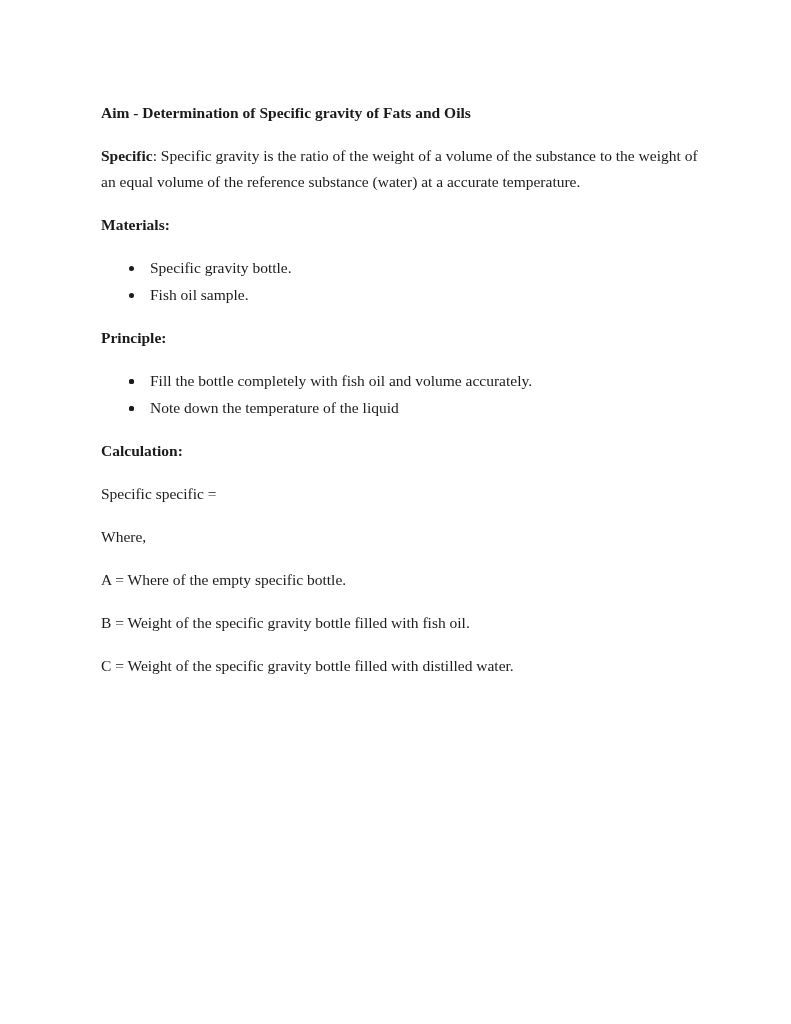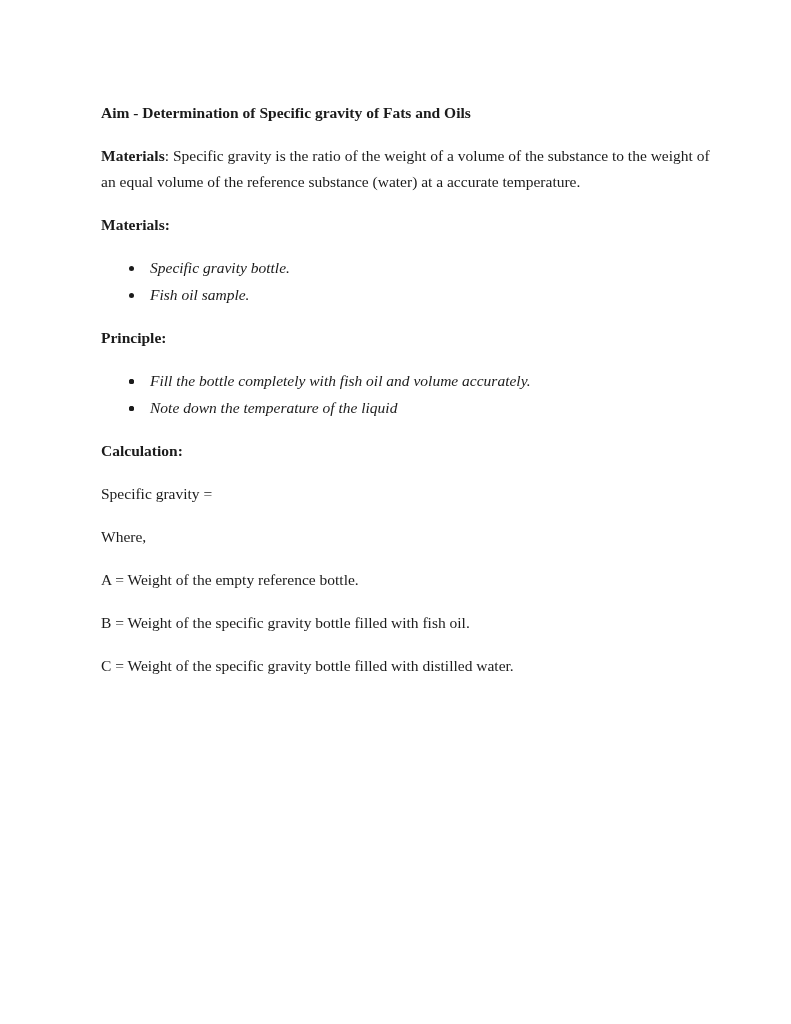--- a/index.html
+++ b/index.html
@@ -66,7 +66,7 @@
 
     <h3 class="heading">Aim - Determination of Specific gravity of Fats and Oils</h3>
 
-    <p><span class="bold">Materials</span><span>: Specific gravity is the ratio of the weight of a volume of the substance to the weight of an equal volume of the reference substance (water) at a accurate temperature.</span></p>
+    <p><span class="bold">Specific</span><span>: Specific gravity is the ratio of the weight of a volume of the substance to the weight of an equal volume of the reference substance (water) at a accurate temperature.</span></p>
 
     <h3 class="heading">Materials:</h3>
 

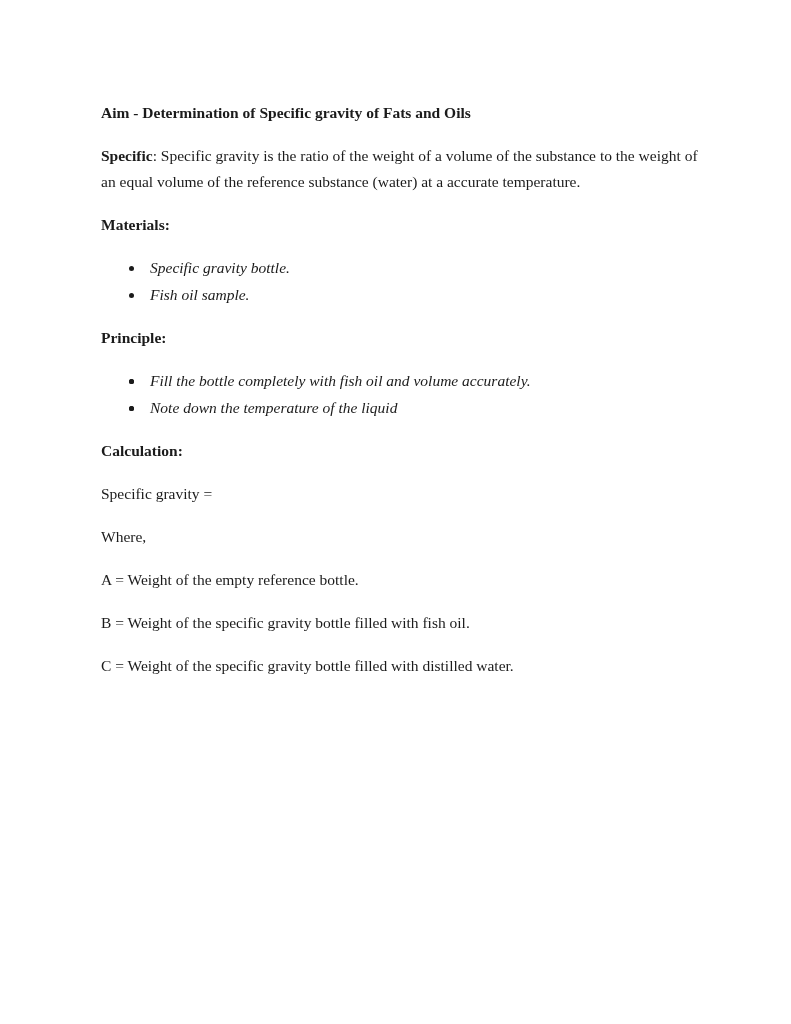--- a/index.html
+++ b/index.html
@@ -38,7 +38,6 @@
     list-style: none;
     margin: 0 0 17px 0;
     padding: 0;
-    font-style: italic;
   }
   ul.doc-list li {
     position: relative;

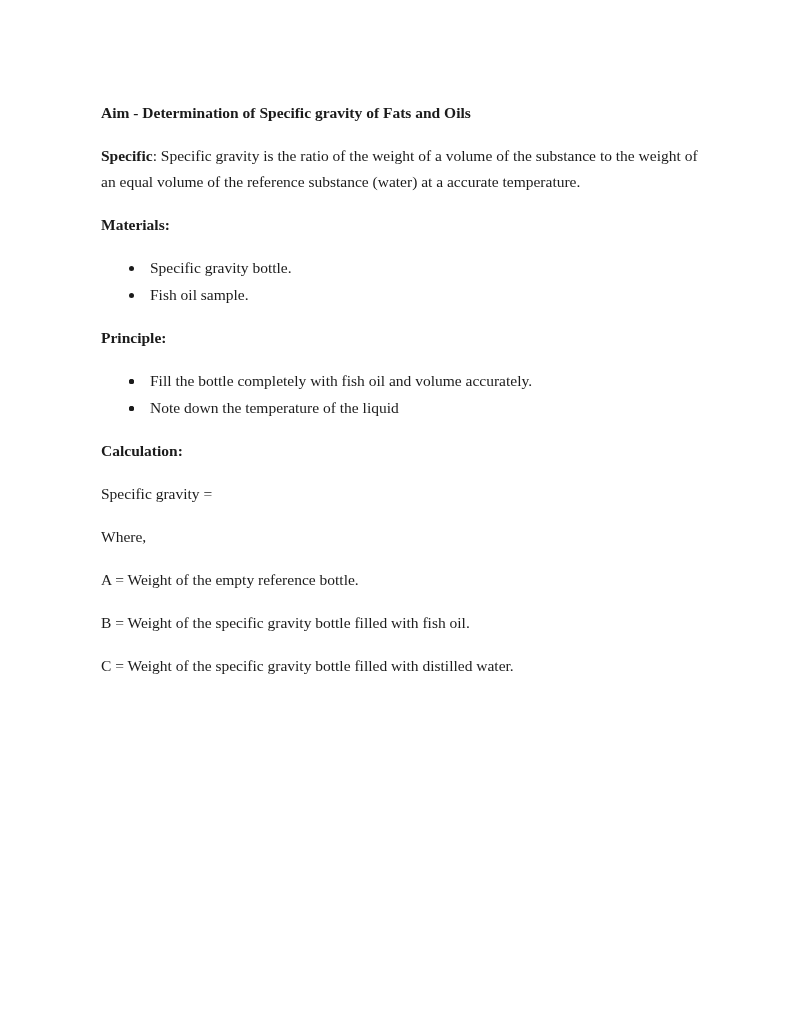--- a/index.html
+++ b/index.html
@@ -85,7 +85,7 @@
 
     <h3 class="heading">Calculation:</h3>
 
-    <p>Specific gravity =</p>
+    <p>Specific specific =</p>
 
     <p>Where,</p>
 

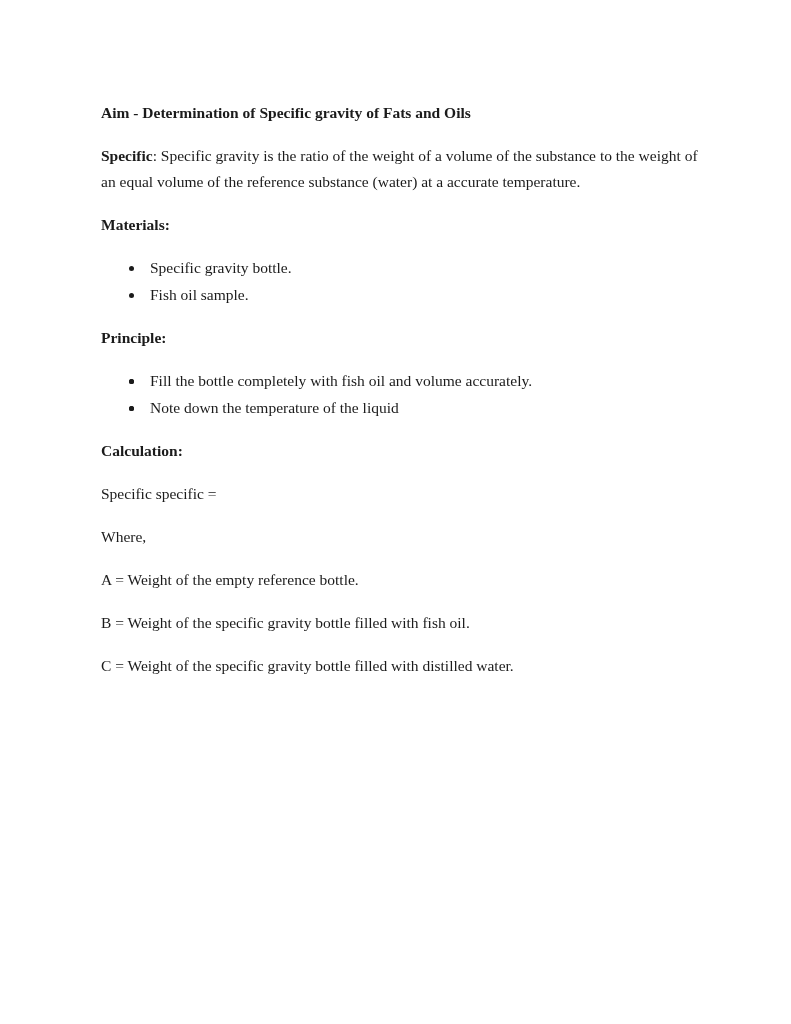--- a/index.html
+++ b/index.html
@@ -89,7 +89,7 @@
 
     <p>Where,</p>
 
-    <p>A = Weight of the empty reference bottle.</p>
+    <p>A = Where of the empty specific bottle.</p>
 
     <p>B = Weight of the specific gravity bottle filled with fish oil.</p>
 

